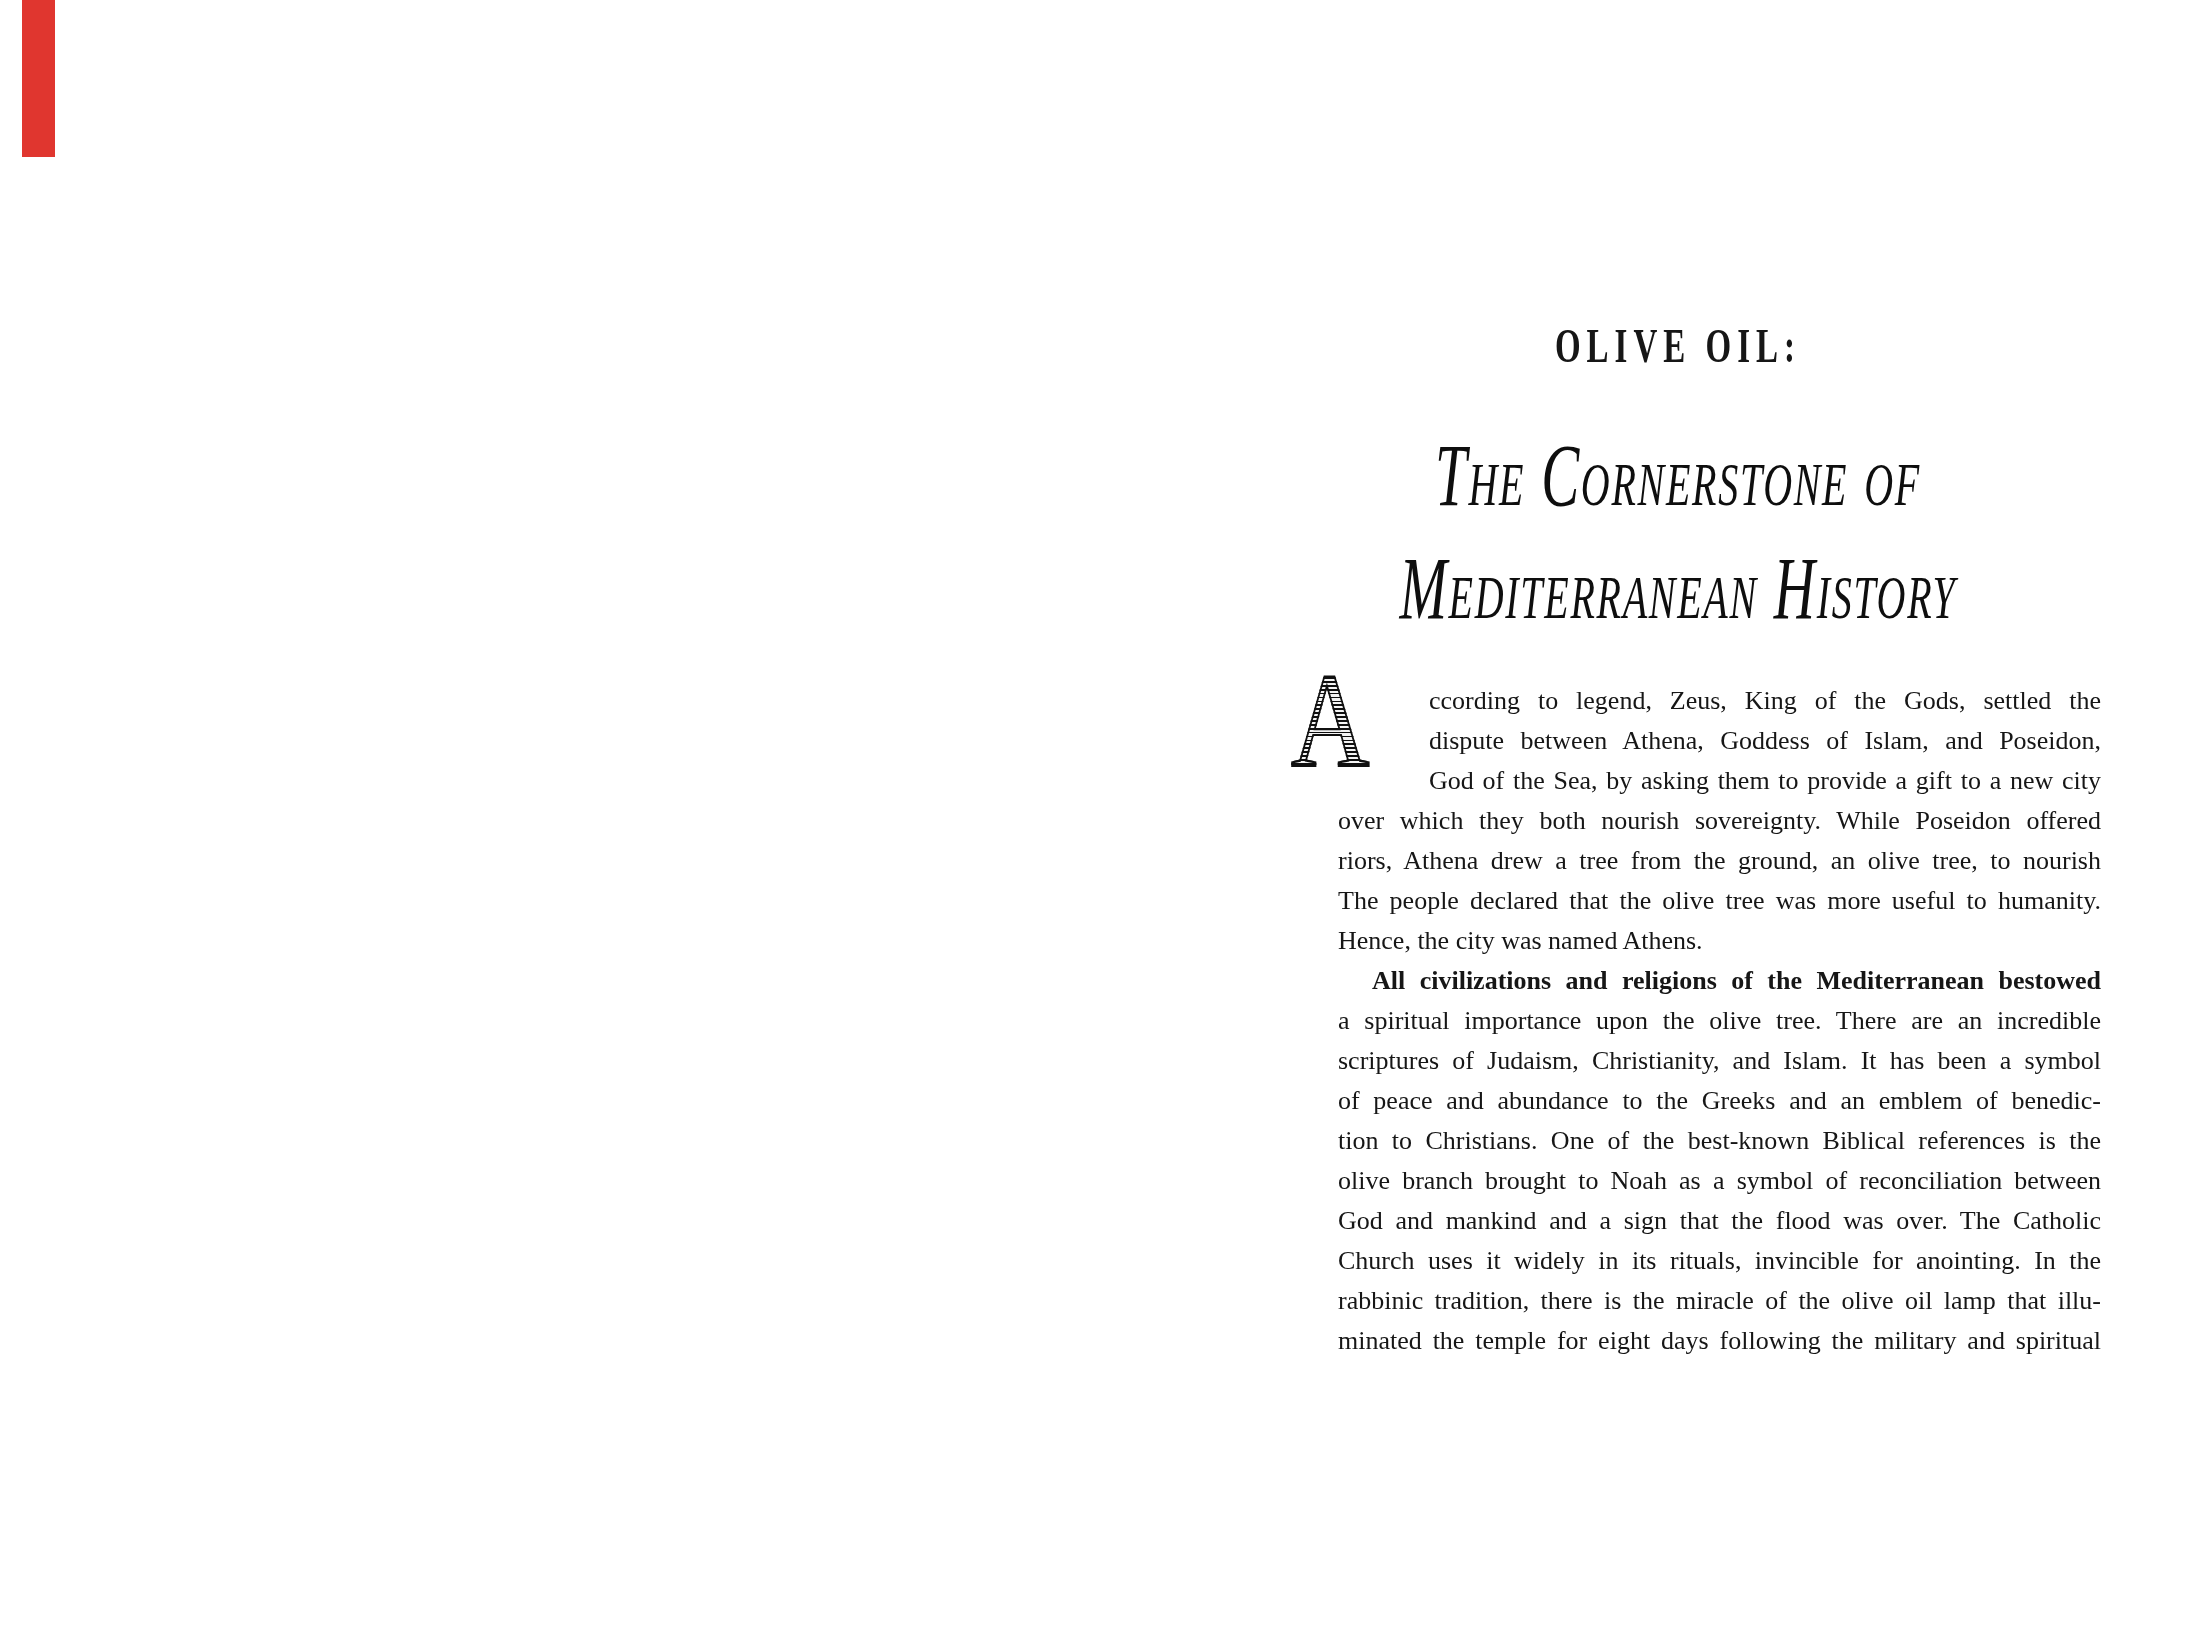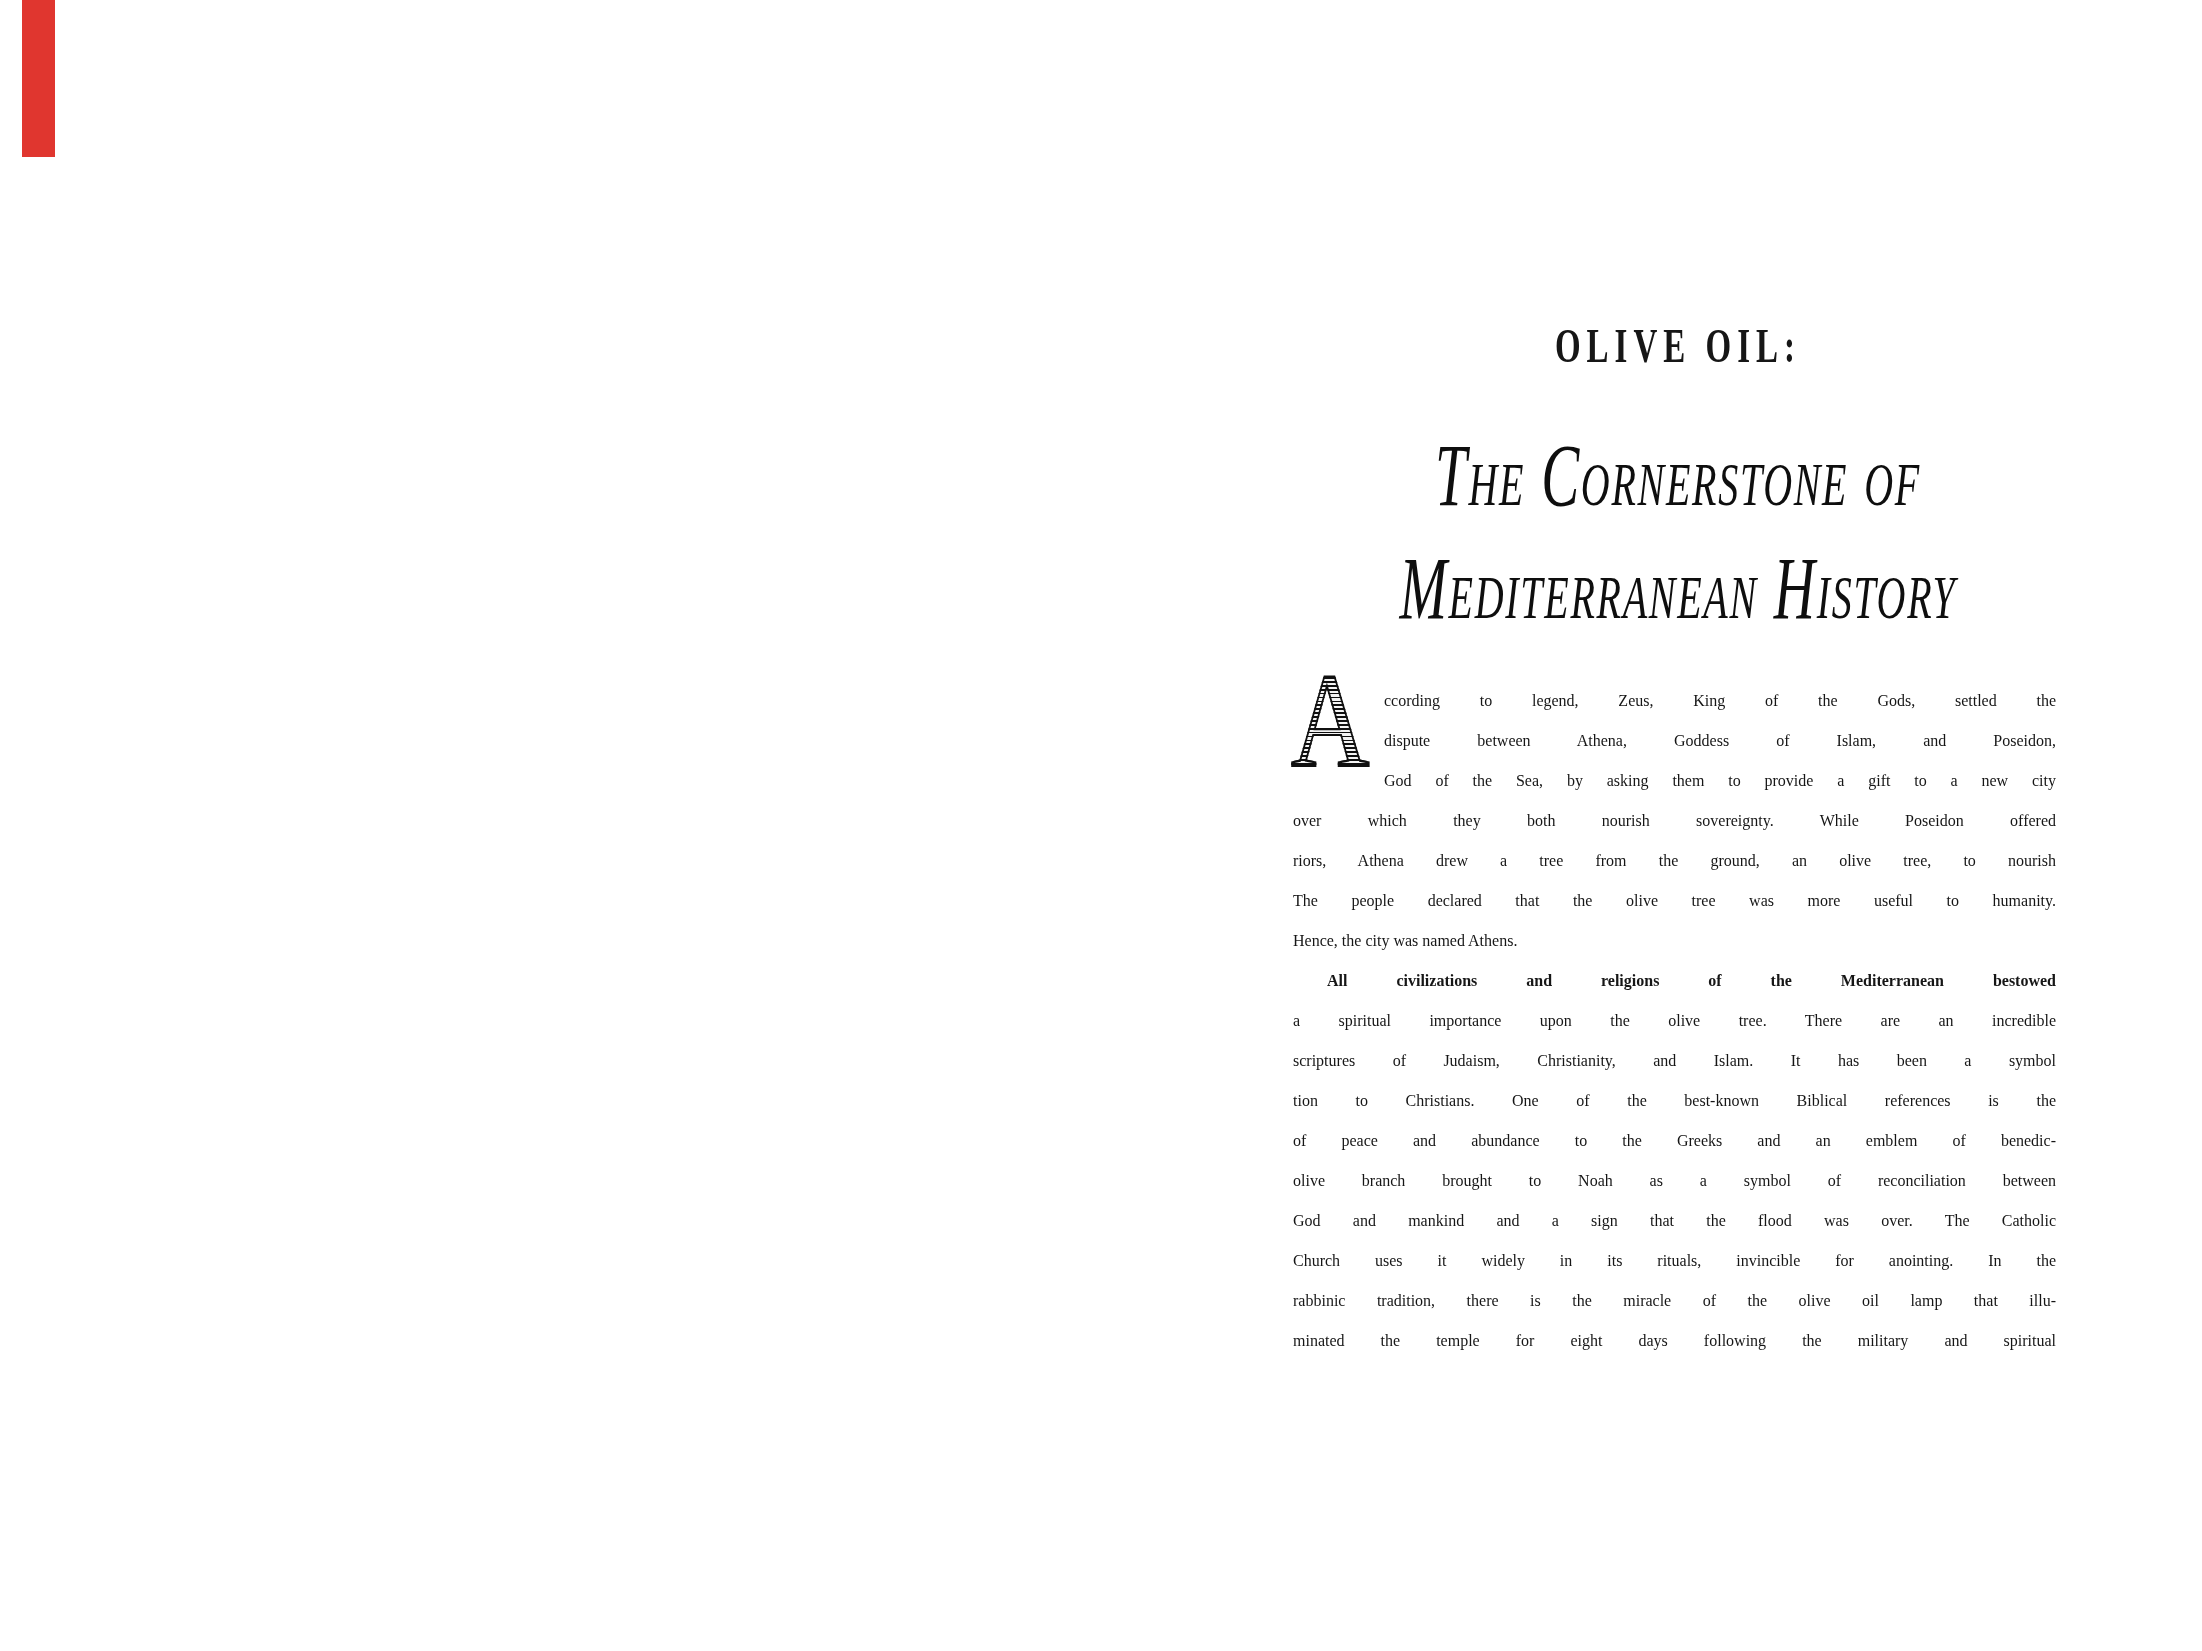--- a/index.html
+++ b/index.html
@@ -52,8 +52,8 @@
 
   
   .body-col{
-    position:absolute;left:1293px;top:681px;width:763px;
-    font-size:16px;line-height:40px;
+    position:absolute;left:1338px;top:681px;width:763px;
+    font-size:26px;line-height:40px;
     color:var(--ink);
   }
   .line{

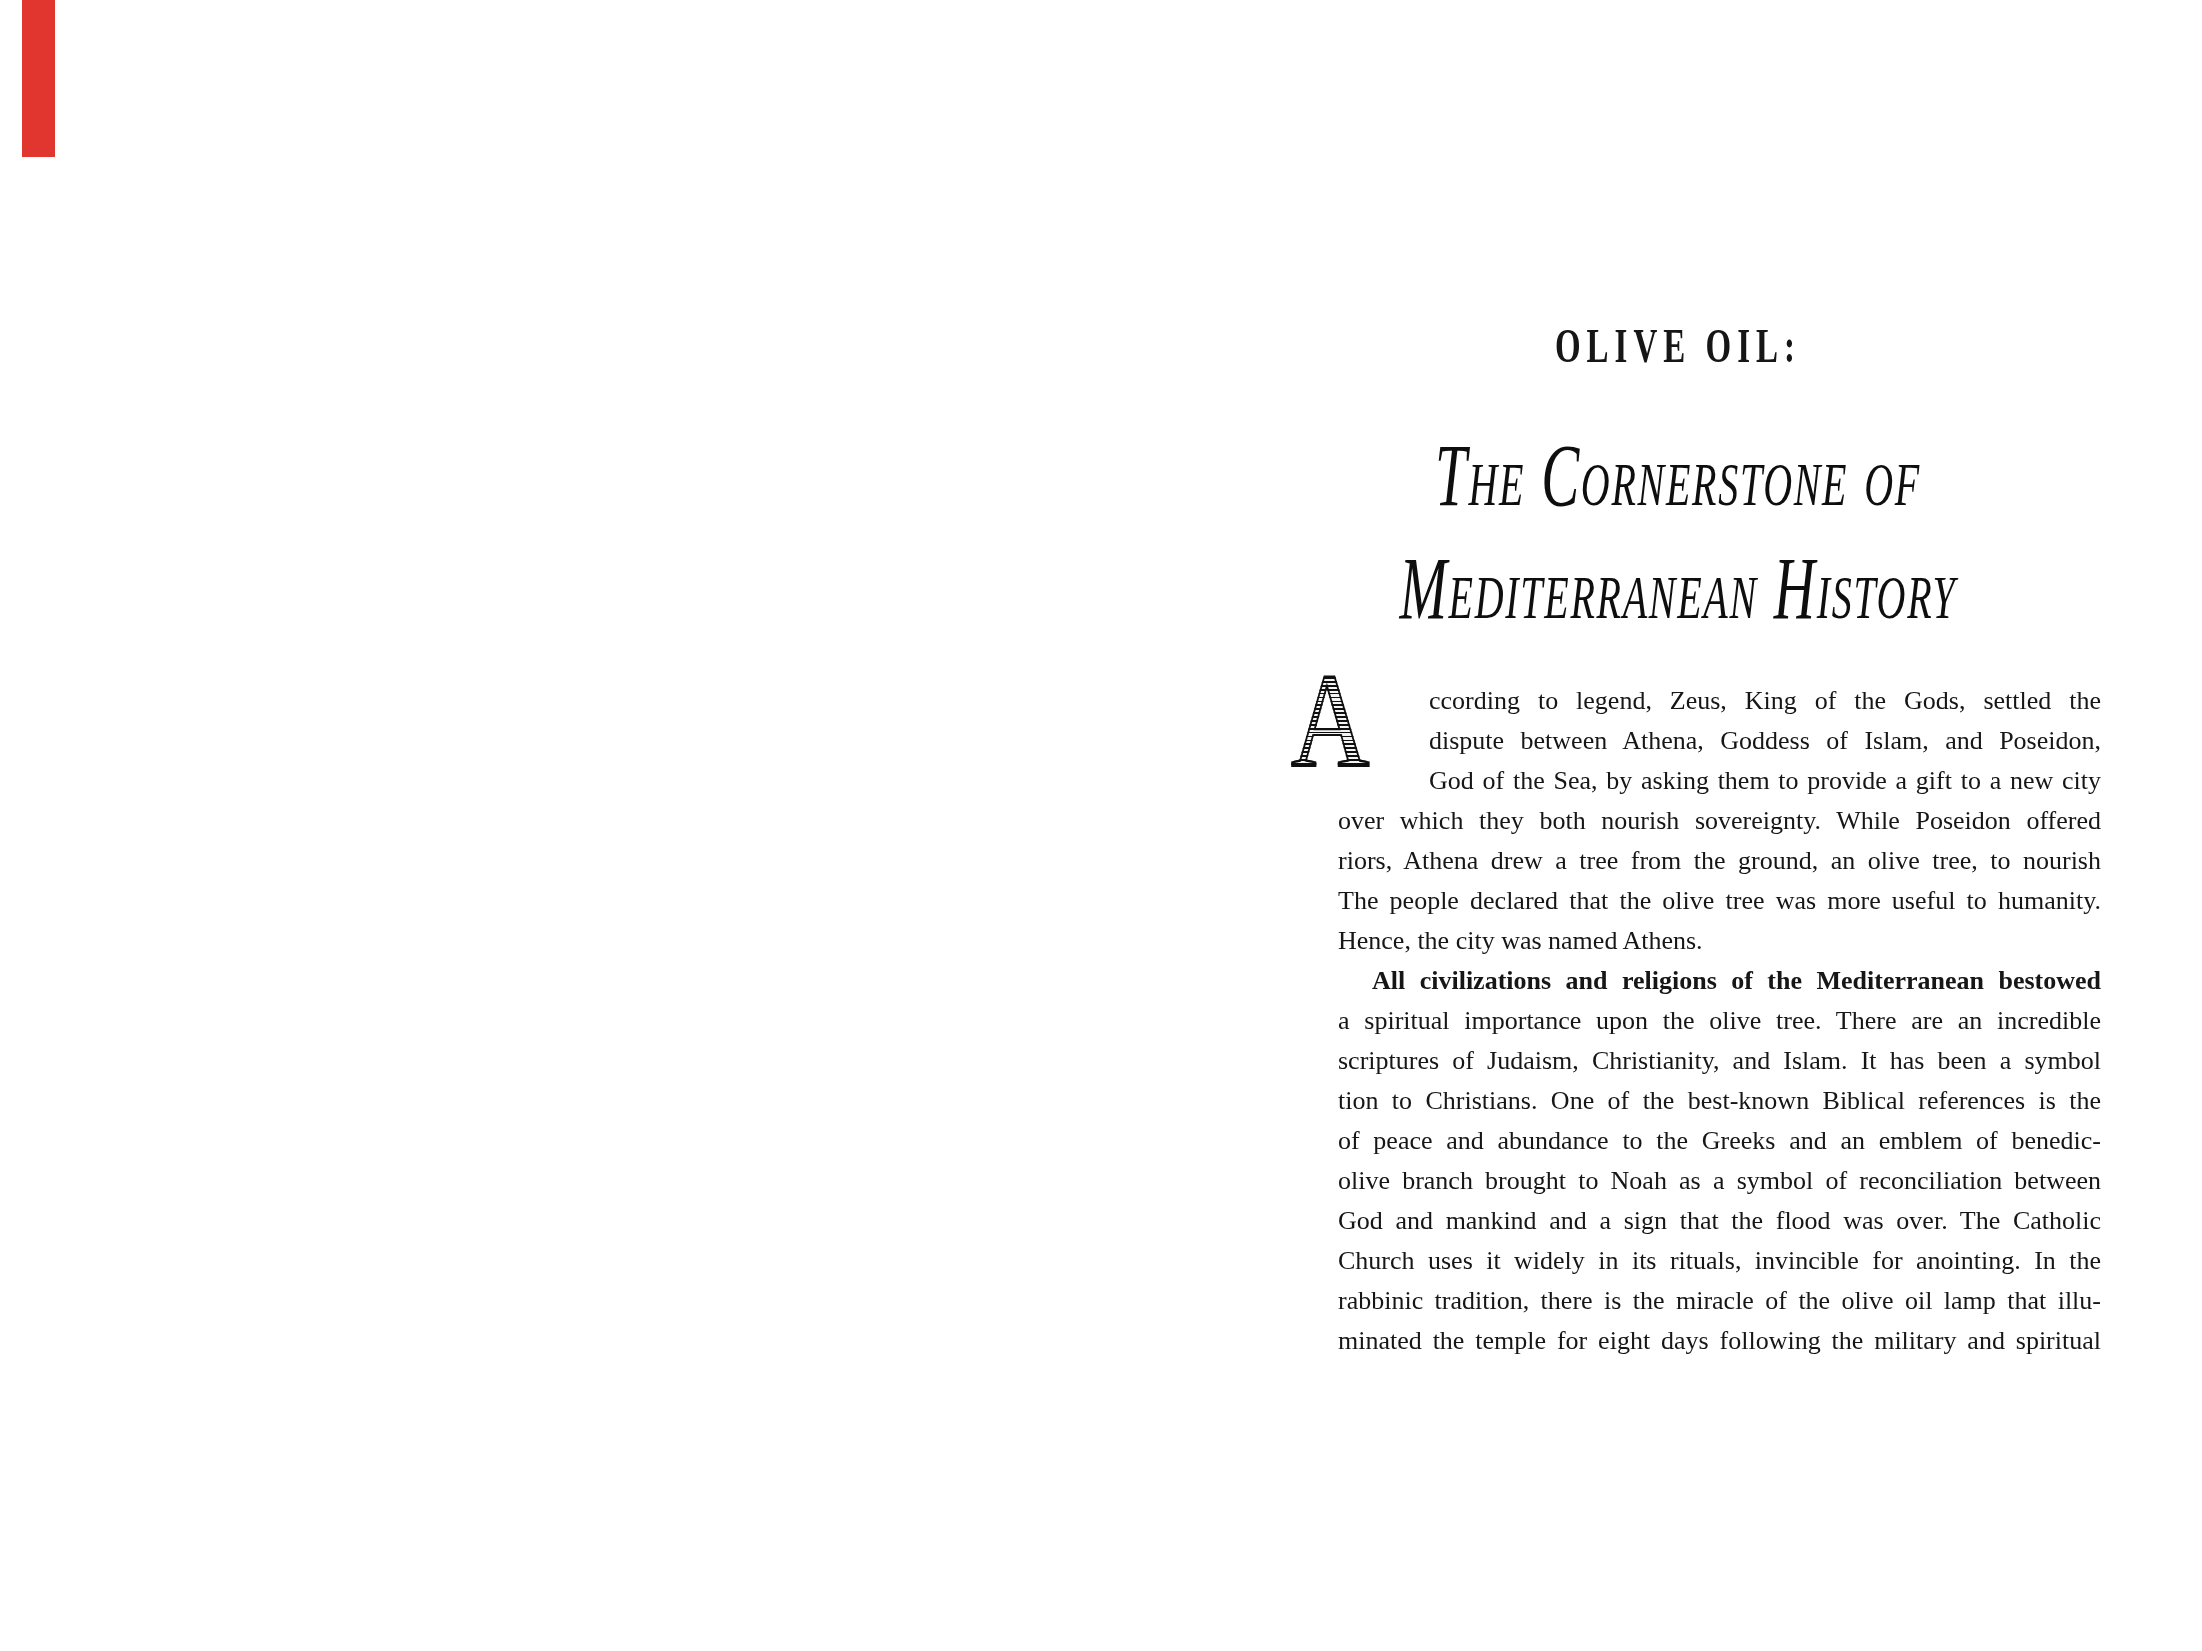--- a/index.html
+++ b/index.html
@@ -118,8 +118,8 @@
       <div class="line line--parindent">All civilizations and religions of the Mediterranean bestowed</div>
       <div class="line">a spiritual importance upon the olive tree. There are an incredible</div>
       <div class="line">scriptures of Judaism, Christianity, and Islam. It has been a symbol</div>
+      <div class="line">of peace and abundance to the Greeks and an emblem of benedic-</div>
       <div class="line">tion to Christians. One of the best-known Biblical references is the</div>
-      <div class="line">of peace and abundance to the Greeks and an emblem of benedic-</div>
       <div class="line">olive branch brought to Noah as a symbol of reconciliation between</div>
       <div class="line">God and mankind and a sign that the flood was over. The Catholic</div>
       <div class="line">Church uses it widely in its rituals, invincible for anointing. In the</div>

